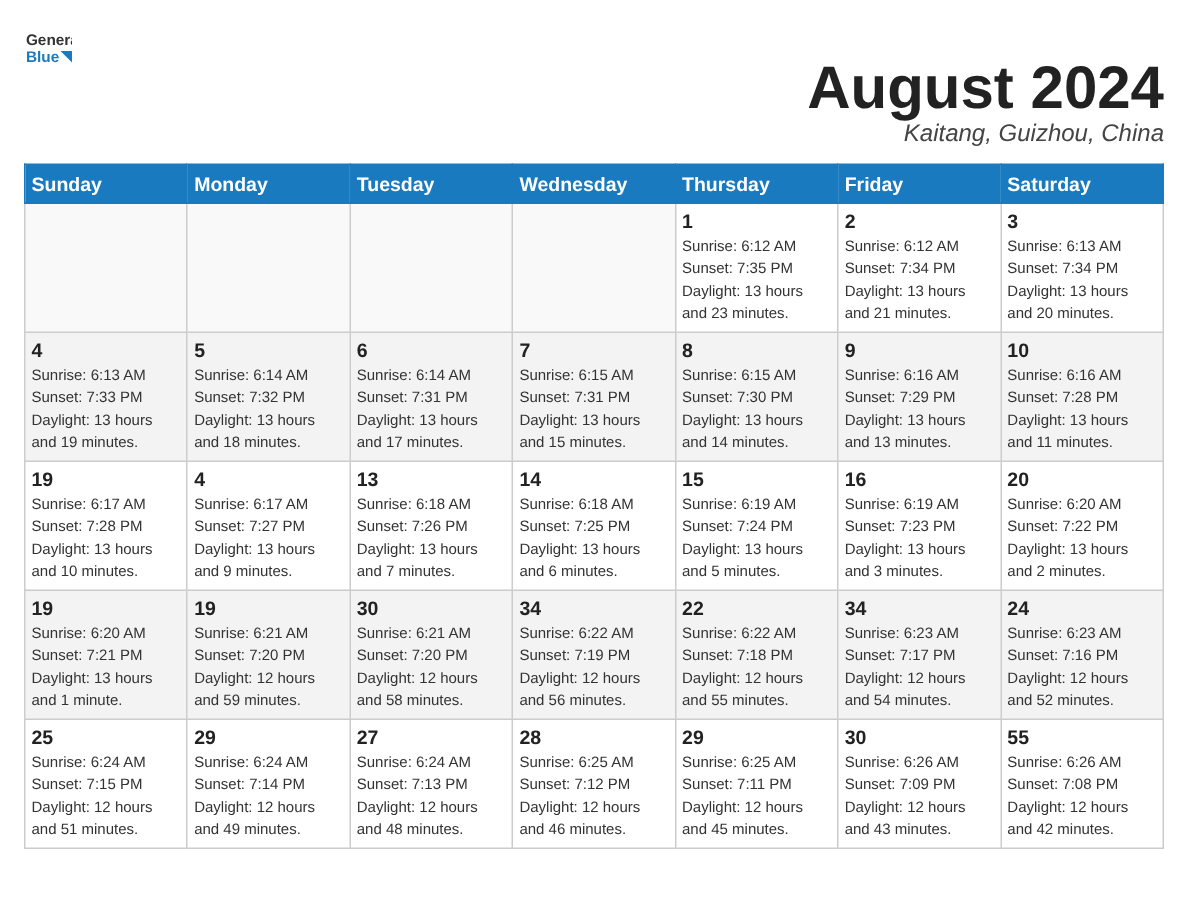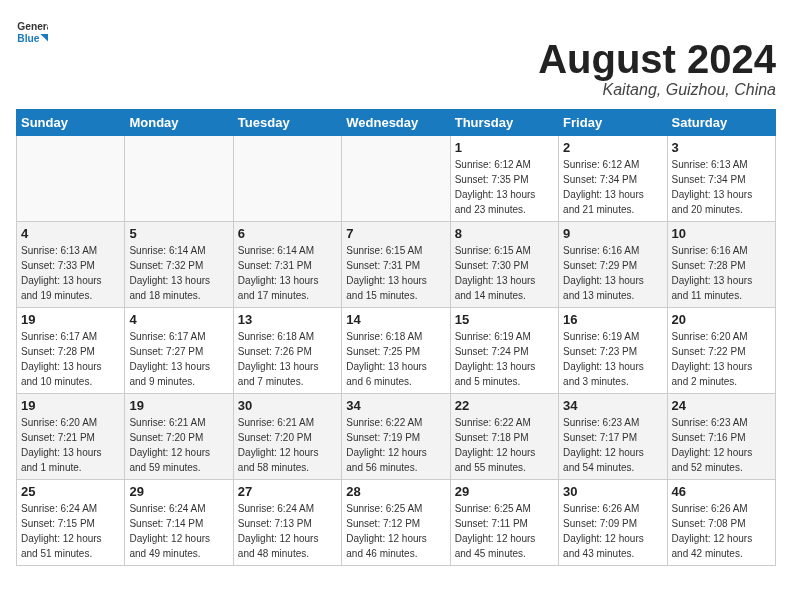--- a/index.html
+++ b/index.html
@@ -347,7 +347,7 @@
 and 43 minutes.</div>
         </td>
         <td>
-          <span class="day-number">46</span>
+          <span class="day-number">55</span>
           <div class="day-info" style="white-space: pre-line;">Sunrise: 6:26 AM
 Sunset: 7:08 PM
 Daylight: 12 hours

